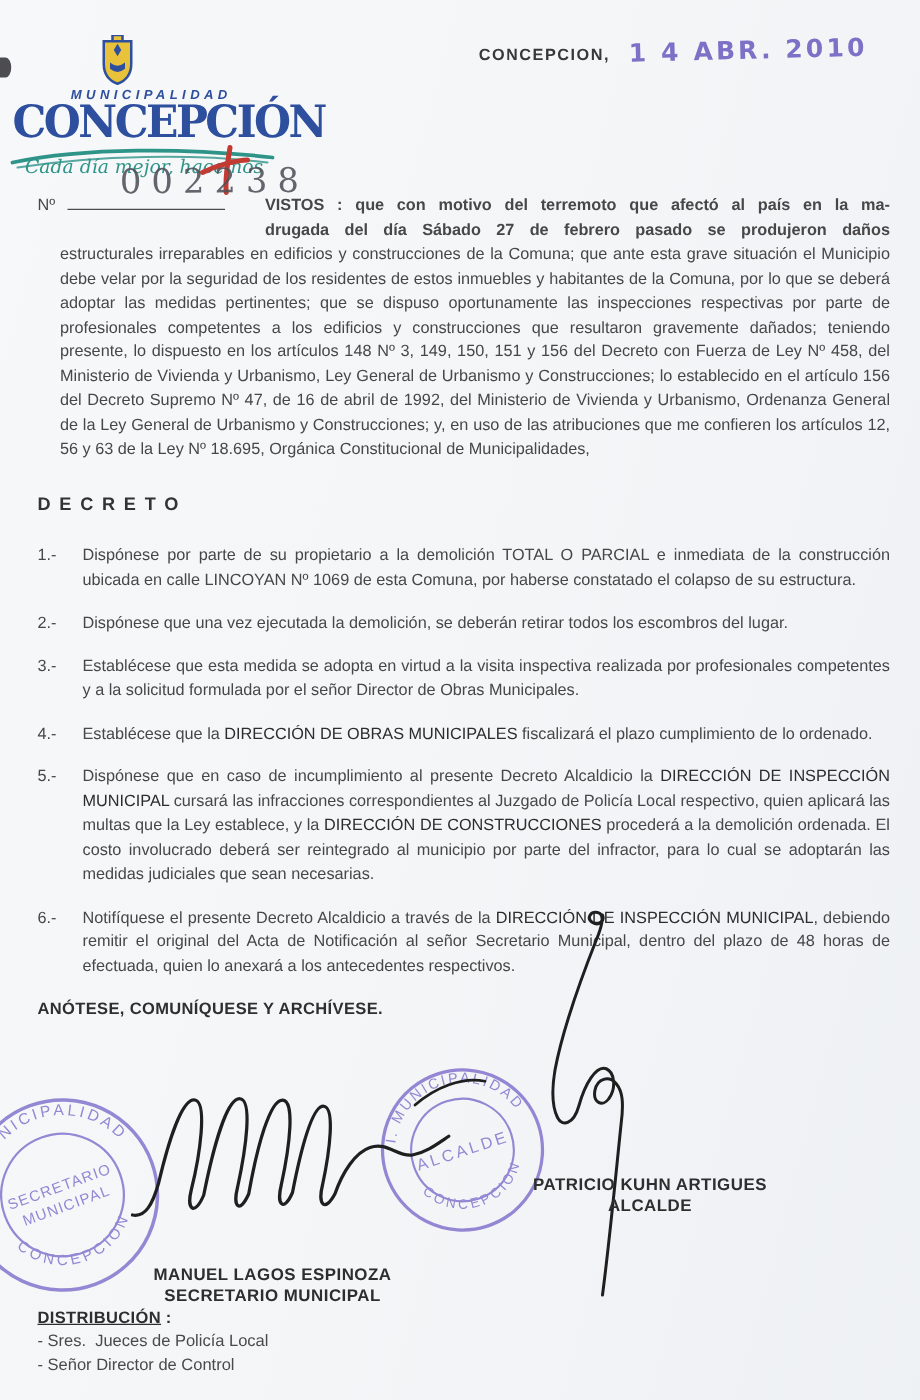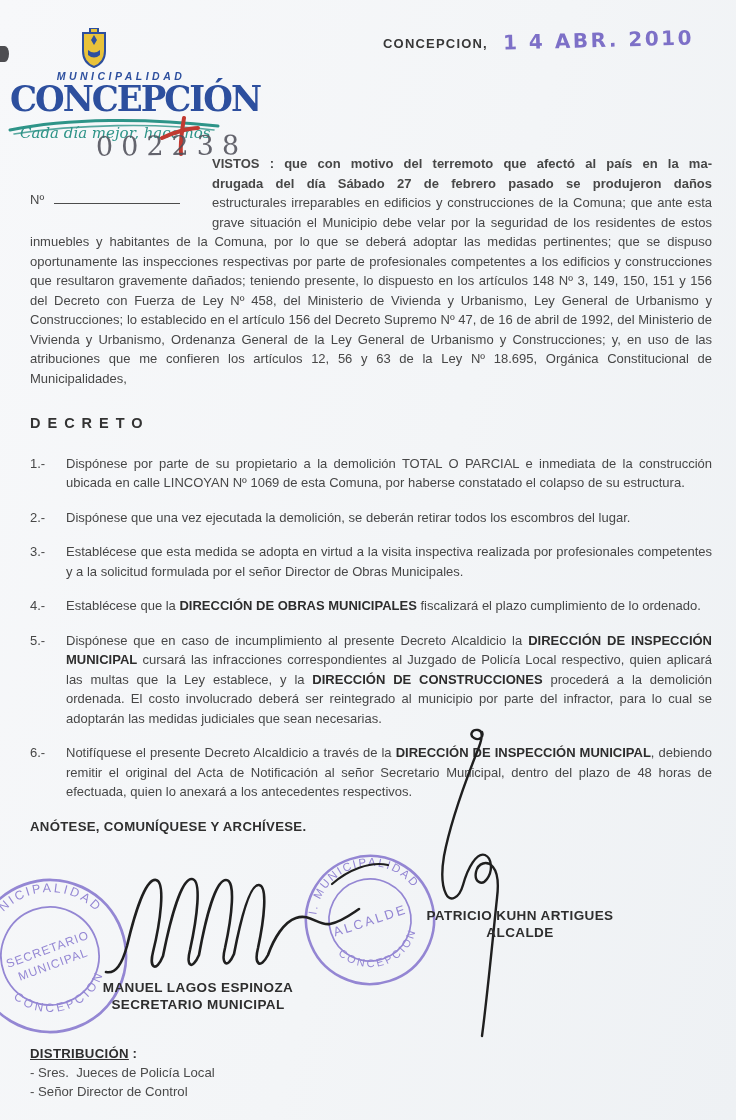--- a/index.html
+++ b/index.html
@@ -32,7 +32,7 @@
   
   .content{position:absolute;left:30px;right:24px;top:154px;font-size:13px;
            line-height:19.5px;color:#474747;}
-  .sp1{float:left;width:182px;height:19.5px;margin-top:36px;}
+  .sp1{float:left;width:182px;height:19.5px;}
   .sp2{float:left;clear:left;width:182px;height:19.5px;}
   .num-label{font-size:13px;color:#474747;}
   .uline{display:inline-block;width:126px;height:13px;

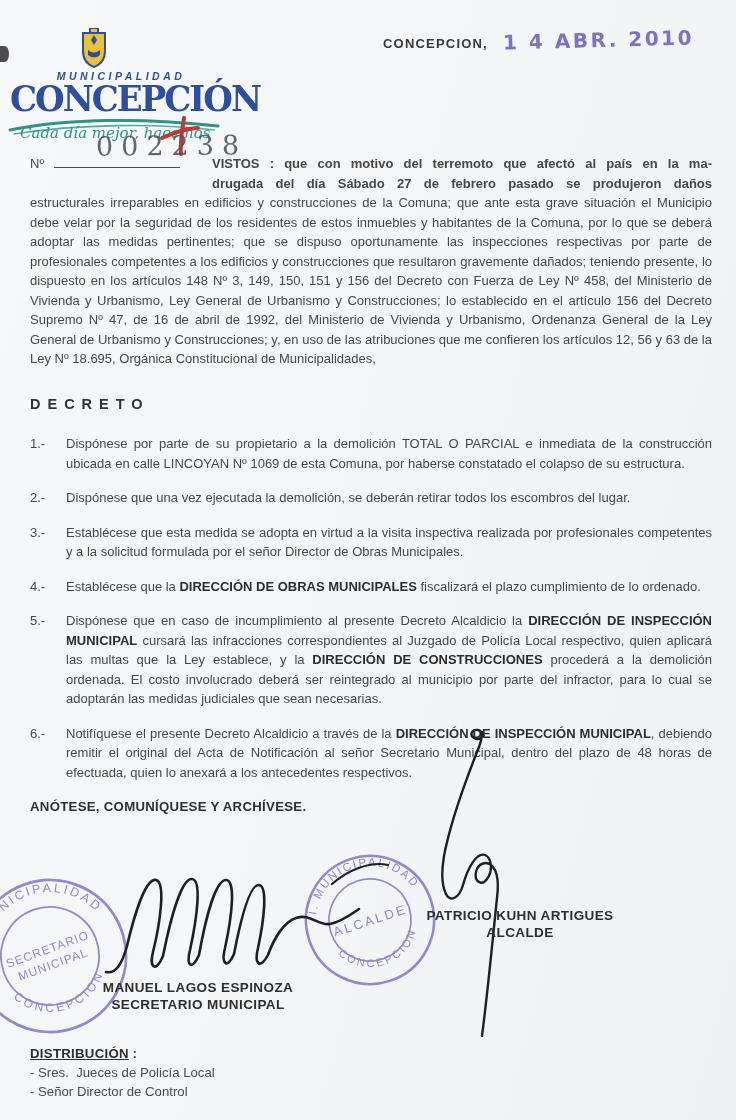--- a/index.html
+++ b/index.html
@@ -38,7 +38,7 @@
   .uline{display:inline-block;width:126px;height:13px;
          border-bottom:1.6px solid #4c4c4c;margin-left:10px;}
   .jline{text-align:justify;text-align-last:justify;font-weight:bold;}
-  .jrest{text-align:justify;}
+  .jrest{text-align:justify;margin-left:18px;}
   .decree-title{margin-top:26px;text-align:left;font-weight:bold;font-size:14.5px;
                 letter-spacing:7px;color:#333;}
   .items{margin-top:20px;}

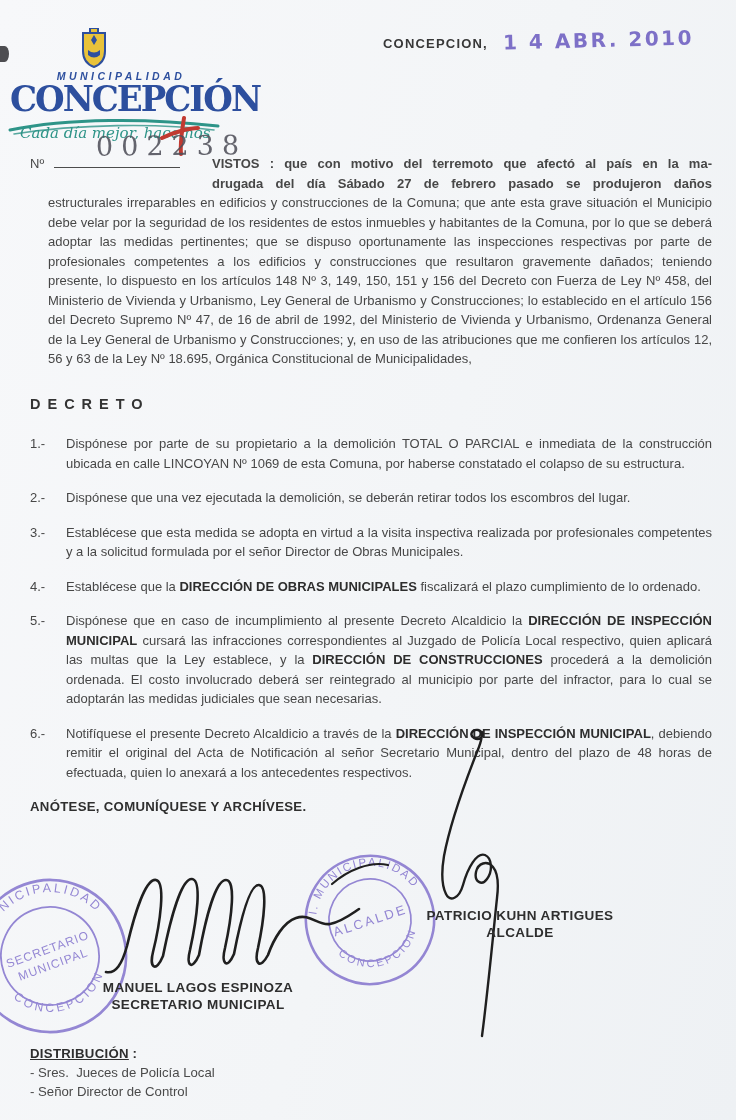--- a/index.html
+++ b/index.html
@@ -45,7 +45,7 @@
   .item{display:flex;margin-bottom:15px;}
   .inum{width:36px;flex:0 0 36px;}
   .itext{flex:1;text-align:justify;}
-  .b{font-weight:bold;color:#2d2d2d;}
+  .b{font-weight:normal;color:#2d2d2d;}
   .closing{margin-top:6px;text-align:left;font-weight:bold;font-size:13.2px;
            color:#2f2f2f;letter-spacing:.3px;}
   

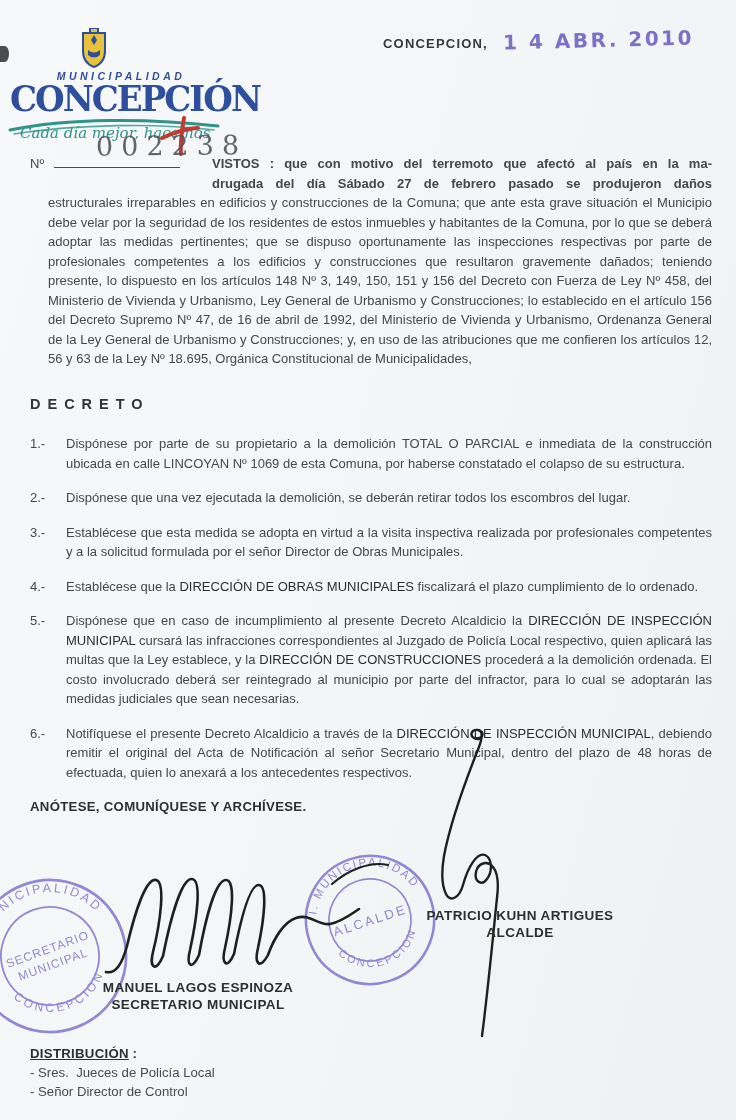--- a/index.html
+++ b/index.html
@@ -54,7 +54,7 @@
   .sig{position:absolute;}
   .sig path{fill:none;stroke:#1f1f1f;stroke-linecap:round;stroke-linejoin:round;}
   .name-block{position:absolute;text-align:center;font-weight:bold;color:#2e2e2e;}
-  .name-block .nm{font-size:13.5px;letter-spacing:.4px;}
+  .name-block .nm{font-size:13.5px;letter-spacing:.4px;margin-top:32px;}
   .name-block .tt{font-size:13.5px;letter-spacing:.4px;margin-top:2px;}
   
   .distribution{position:absolute;left:30px;top:1044px;font-size:13.2px;

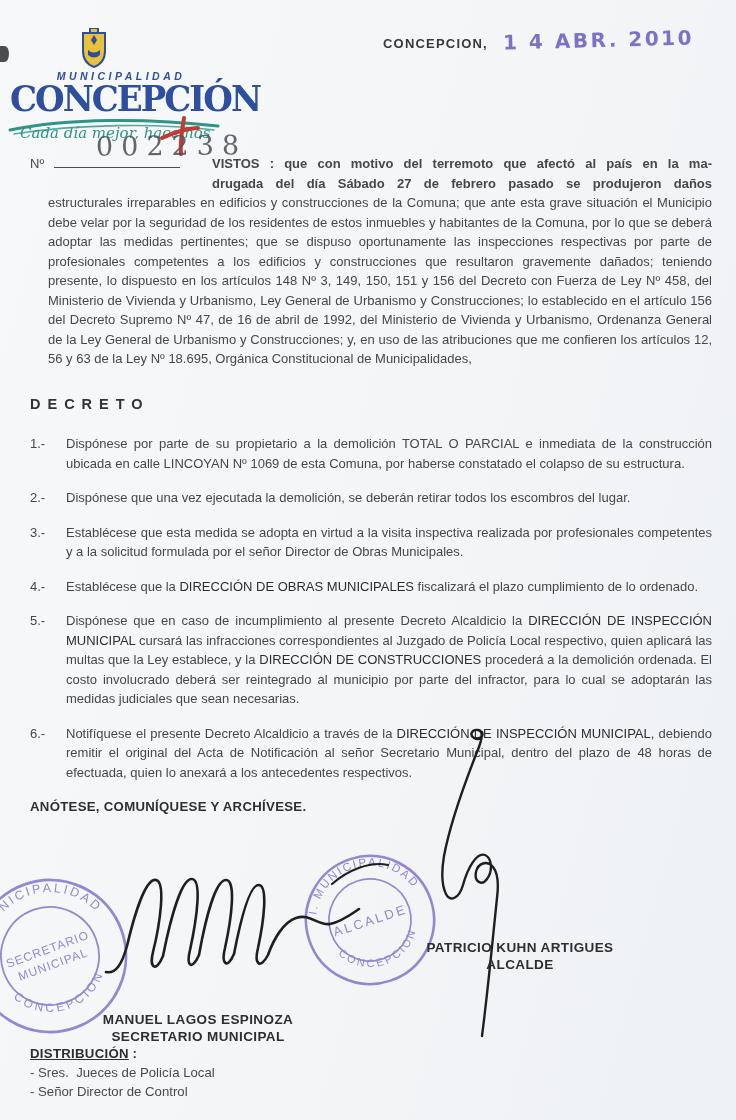--- a/index.html
+++ b/index.html
@@ -185,7 +185,7 @@
     <div class="nm">PATRICIO KUHN ARTIGUES</div>
     <div class="tt">ALCALDE</div>
   </div>
-  <div class="name-block" style="left:48px;top:980px;width:300px;">
+  <div class="name-block" style="left:68px;top:980px;width:300px;">
     <div class="nm">MANUEL LAGOS ESPINOZA</div>
     <div class="tt">SECRETARIO MUNICIPAL</div>
   </div>

